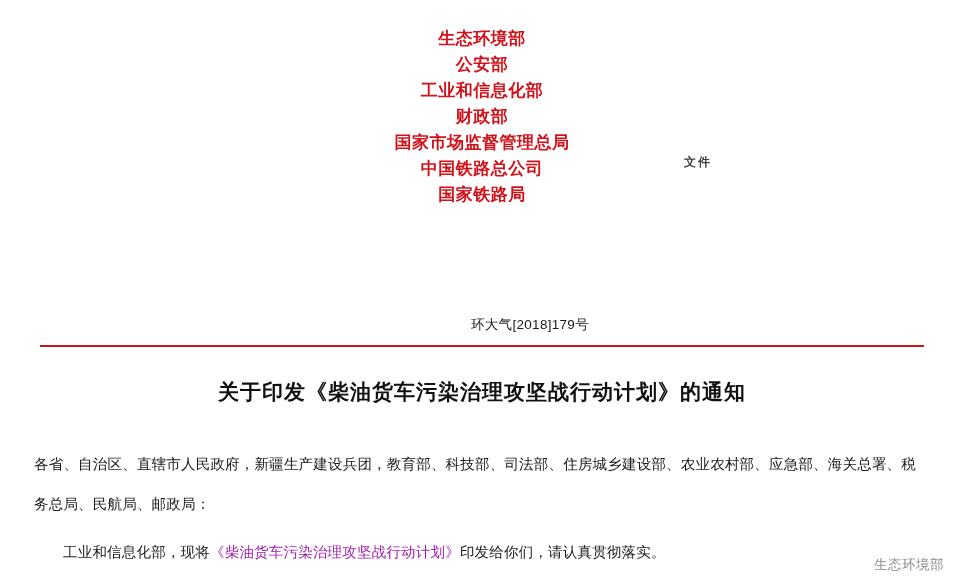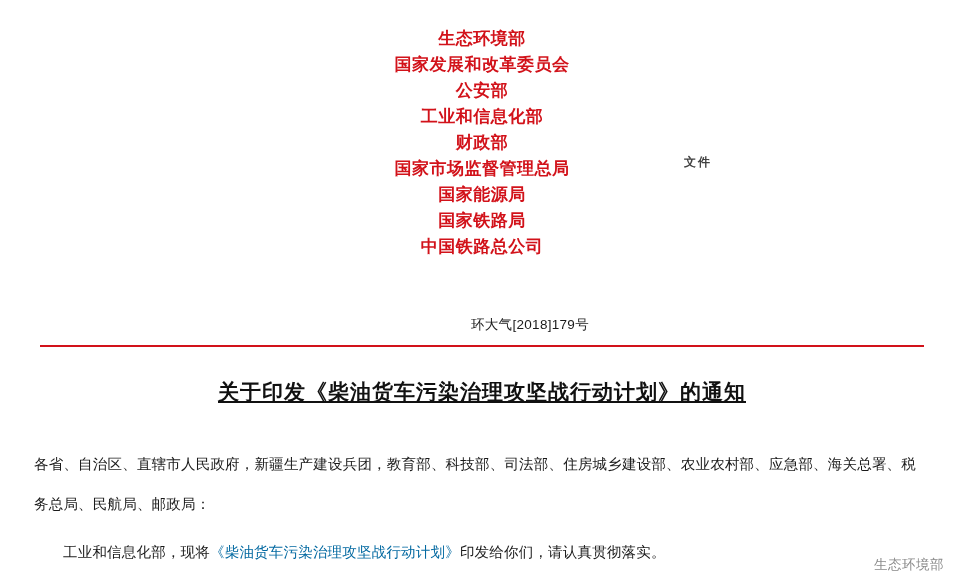--- a/index.html
+++ b/index.html
@@ -129,7 +129,6 @@
   <div class="header">
     <div class="agency-list">
       <div class="agency">生态环境部</div>
-      <div class="agency">国家发展和改革委员会</div>
       <div class="agency">公安部</div>
       <div class="agency">工业和信息化部</div>
       <div class="agency">财政部</div>

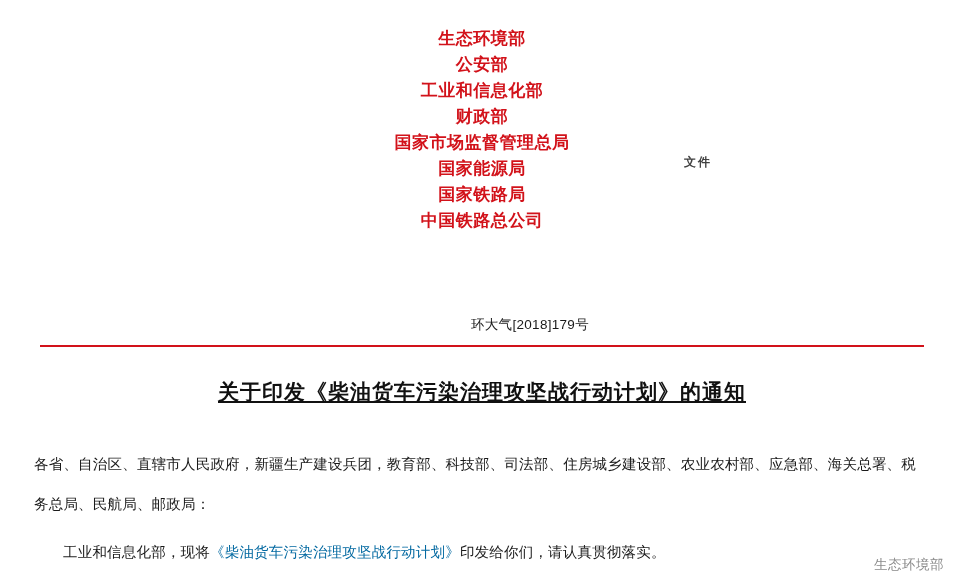--- a/index.html
+++ b/index.html
@@ -133,7 +133,6 @@
       <div class="agency">工业和信息化部</div>
       <div class="agency">财政部</div>
       <div class="agency">国家市场监督管理总局</div>
-      <div class="agency">国家能源局</div>
       <div class="agency">国家铁路局</div>
       <div class="agency">中国铁路总公司</div>
     </div>

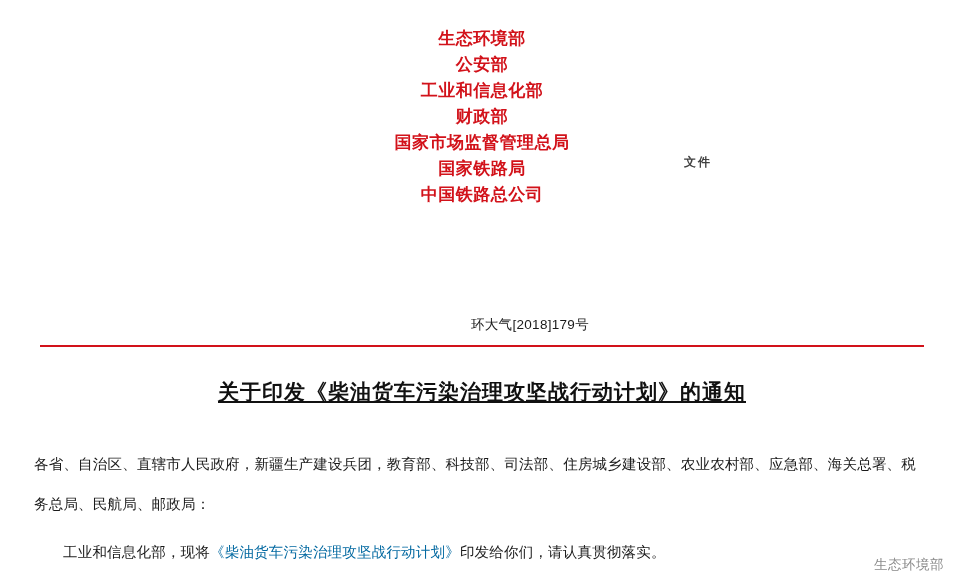--- a/index.html
+++ b/index.html
@@ -133,8 +133,8 @@
       <div class="agency">工业和信息化部</div>
       <div class="agency">财政部</div>
       <div class="agency">国家市场监督管理总局</div>
+      <div class="agency">中国铁路总公司</div>
       <div class="agency">国家铁路局</div>
-      <div class="agency">中国铁路总公司</div>
     </div>
     <div class="wenjian">文件</div>
   </div>

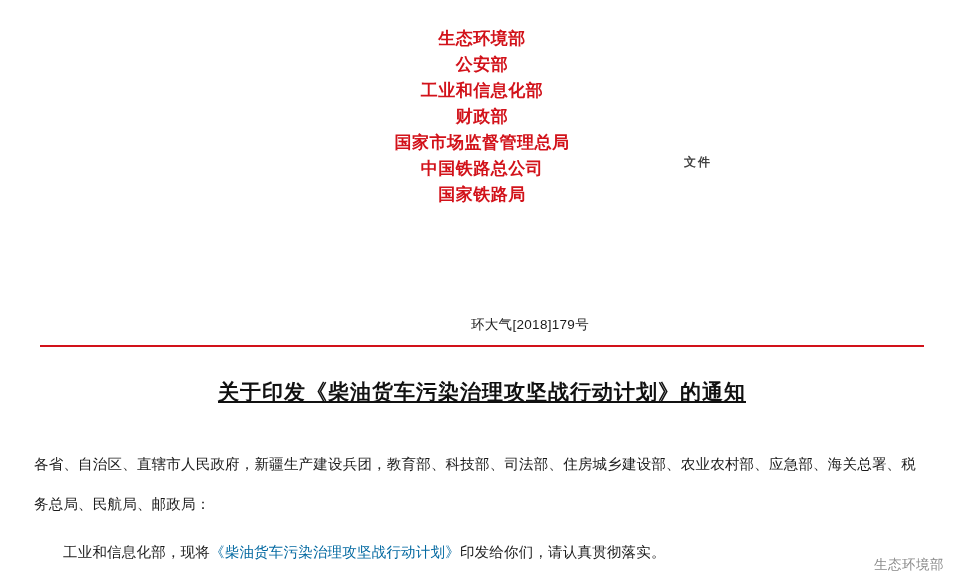--- a/index.html
+++ b/index.html
@@ -86,7 +86,6 @@
     font-weight: bold;
     color: #111111;
     letter-spacing: 1px;
-    text-decoration: underline;
   }
 
   

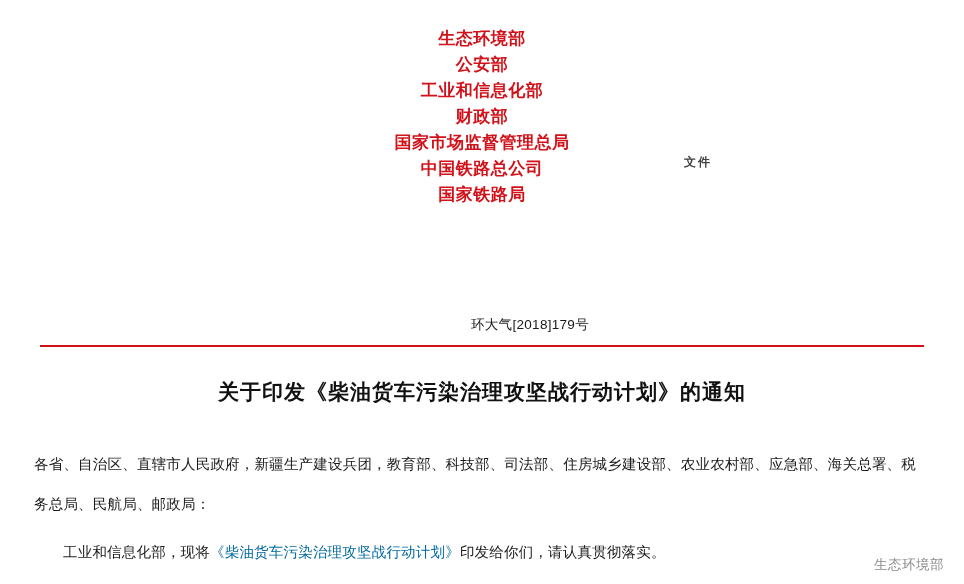--- a/index.html
+++ b/index.html
@@ -107,7 +107,7 @@
     margin-top: 8px !important;
   }
   .plan-link {
-    color: #0369a1;
+    color: #a21caf;
   }
 
   

